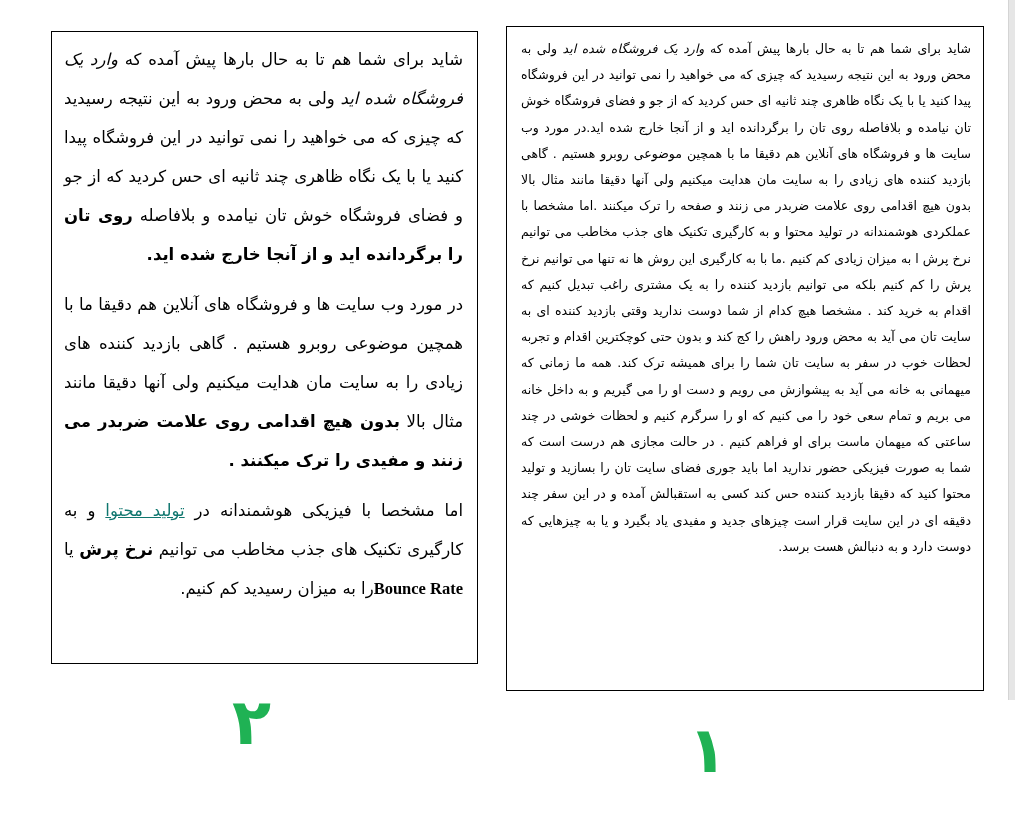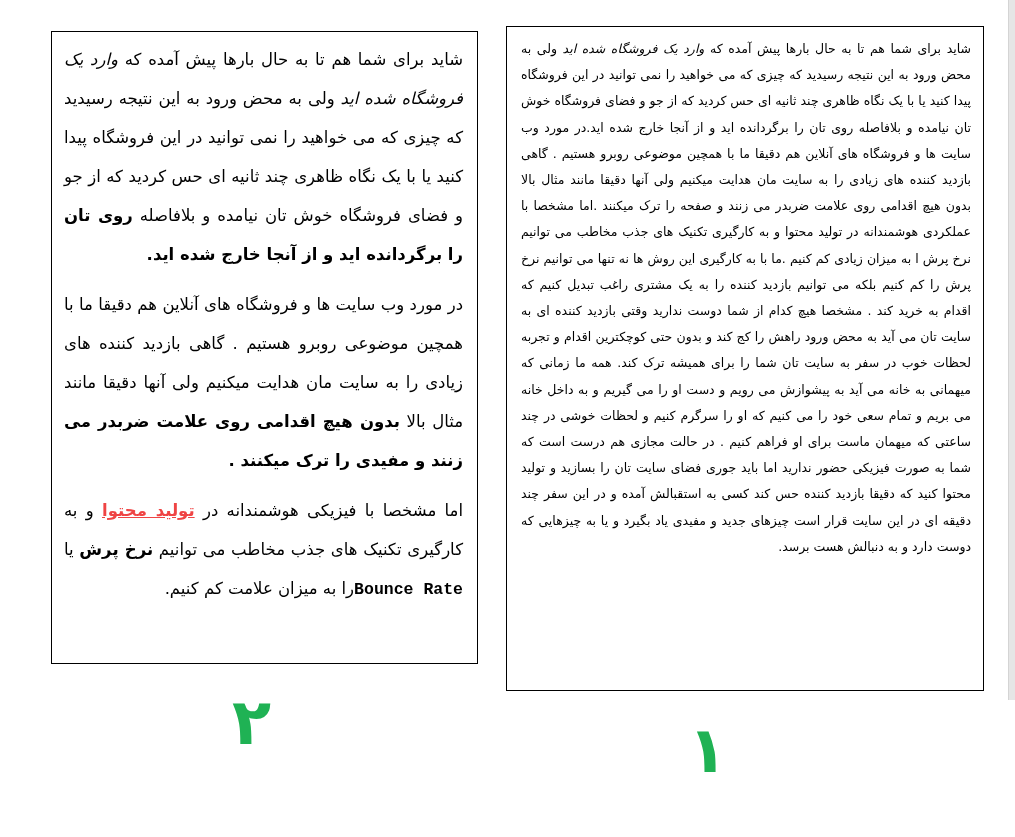--- a/index.html
+++ b/index.html
@@ -13,7 +13,7 @@
   .box-right p { margin:0; }
   .b { font-weight:bold; }
   .i { font-style:italic; }
-  .lnk { color:#ef4444; font-weight:bold; text-decoration:underline; }
+  .lnk { color:#0f766e; font-weight:normal; text-decoration:underline; }
   .latin { font-family:Liberation Mono, monospace; font-weight:bold; }
   .num { position:absolute; color:#1fb254; font-family:"DejaVu Sans", sans-serif; font-weight:bold; font-size:64px; line-height:1; }
   .num-2 { left:232px; top:690px; }

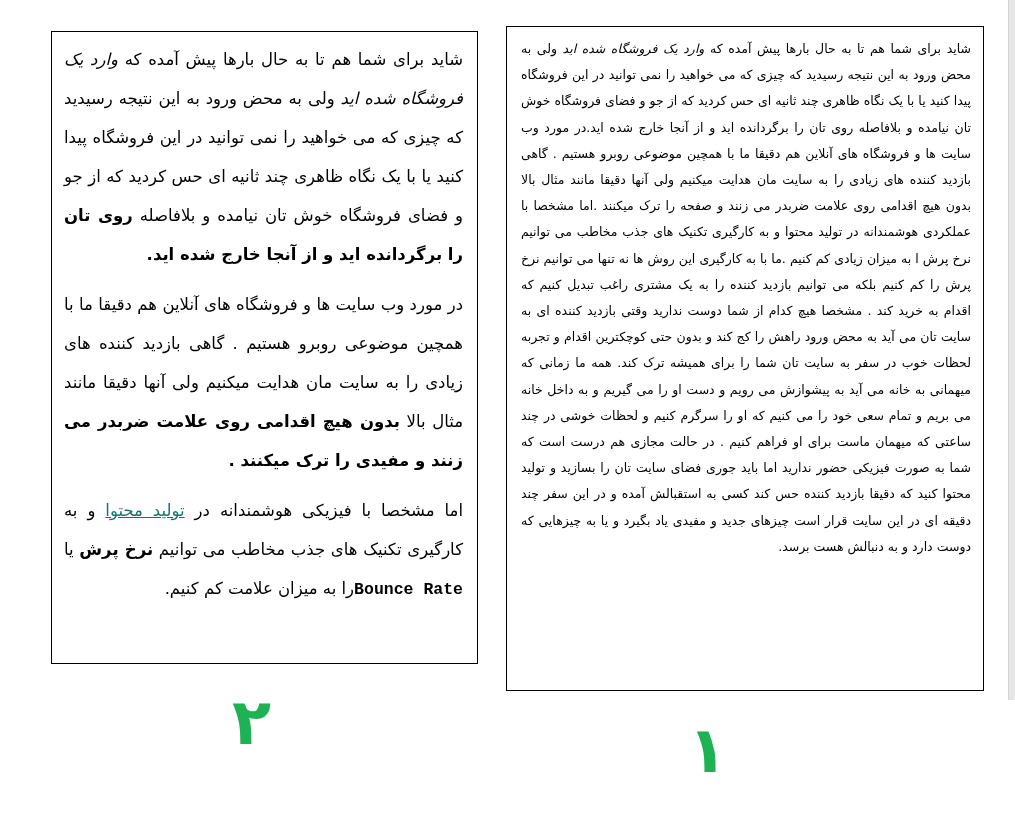--- a/index.html
+++ b/index.html
@@ -32,7 +32,7 @@
     <span>در مورد وب سایت ها و فروشگاه های آنلاین هم دقیقا ما با همچین موضوعی روبرو هستیم . گاهی بازدید کننده های زیادی را به سایت مان هدایت میکنیم ولی آنها دقیقا مانند مثال بالا </span><span class="b">بدون هیچ اقدامی روی علامت ضربدر می زنند و مفیدی را ترک میکنند .</span>
   </p>
   <p>
-    <span>اما مشخصا با فیزیکی هوشمندانه در </span><a class="lnk">تولید محتوا</a><span> و به کارگیری تکنیک های جذب مخاطب می توانیم </span><span class="b">نرخ پرش</span><span> یا  </span><span class="latin" dir="ltr">Bounce Rate</span><span>را به میزان علامت کم کنیم.</span>
+    <span>اما مشخصا با فیزیکی هوشمندانه در </span><a class="lnk">تولید محتوا</a><span> و به کارگیری تکنیک های جذب مخاطب می توانیم </span><span class="b">نرخ پرش</span><span> یا  </span><span class="latin" dir="ltr">Bounce Rate</span><span>را به میزان رسیدید کم کنیم.</span>
   </p>
 </div>
 

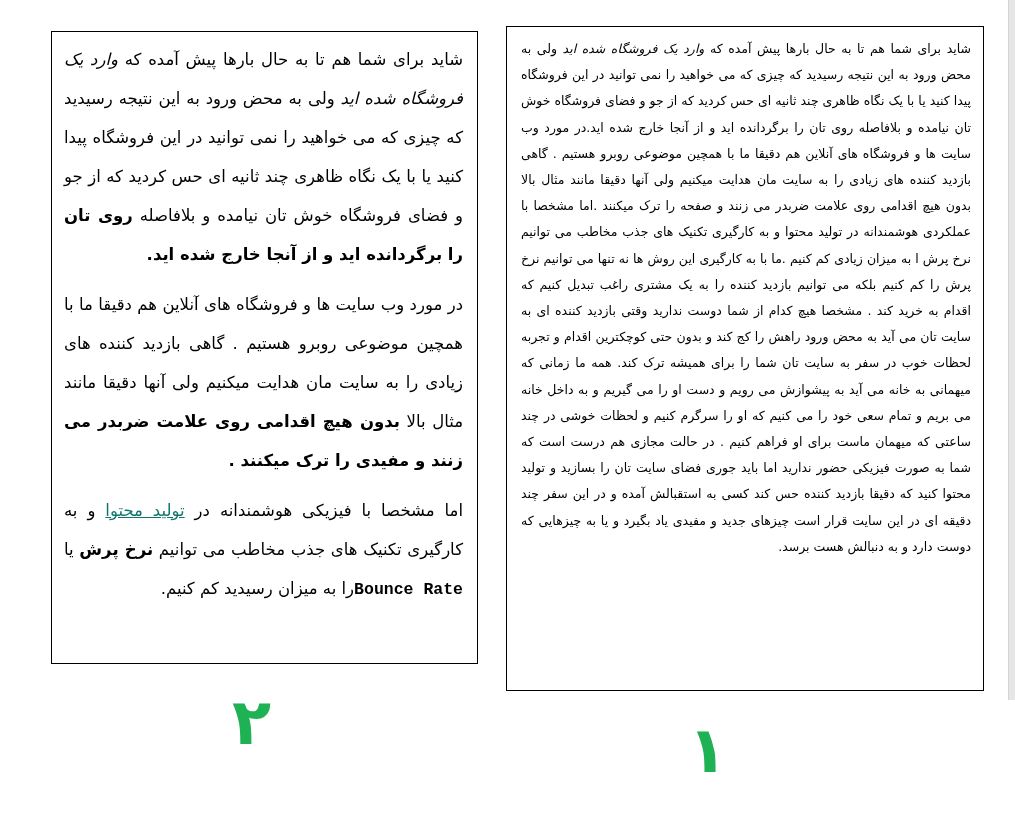--- a/index.html
+++ b/index.html
@@ -14,7 +14,7 @@
   .b { font-weight:bold; }
   .i { font-style:italic; }
   .lnk { color:#0f766e; font-weight:normal; text-decoration:underline; }
-  .latin { font-family:Liberation Mono, monospace; font-weight:bold; }
+  .latin { font-family:Liberation Serif, serif; font-weight:bold; }
   .num { position:absolute; color:#1fb254; font-family:"DejaVu Sans", sans-serif; font-weight:bold; font-size:64px; line-height:1; }
   .num-2 { left:232px; top:690px; }
   .num-1 { left:688px; top:718px; }

